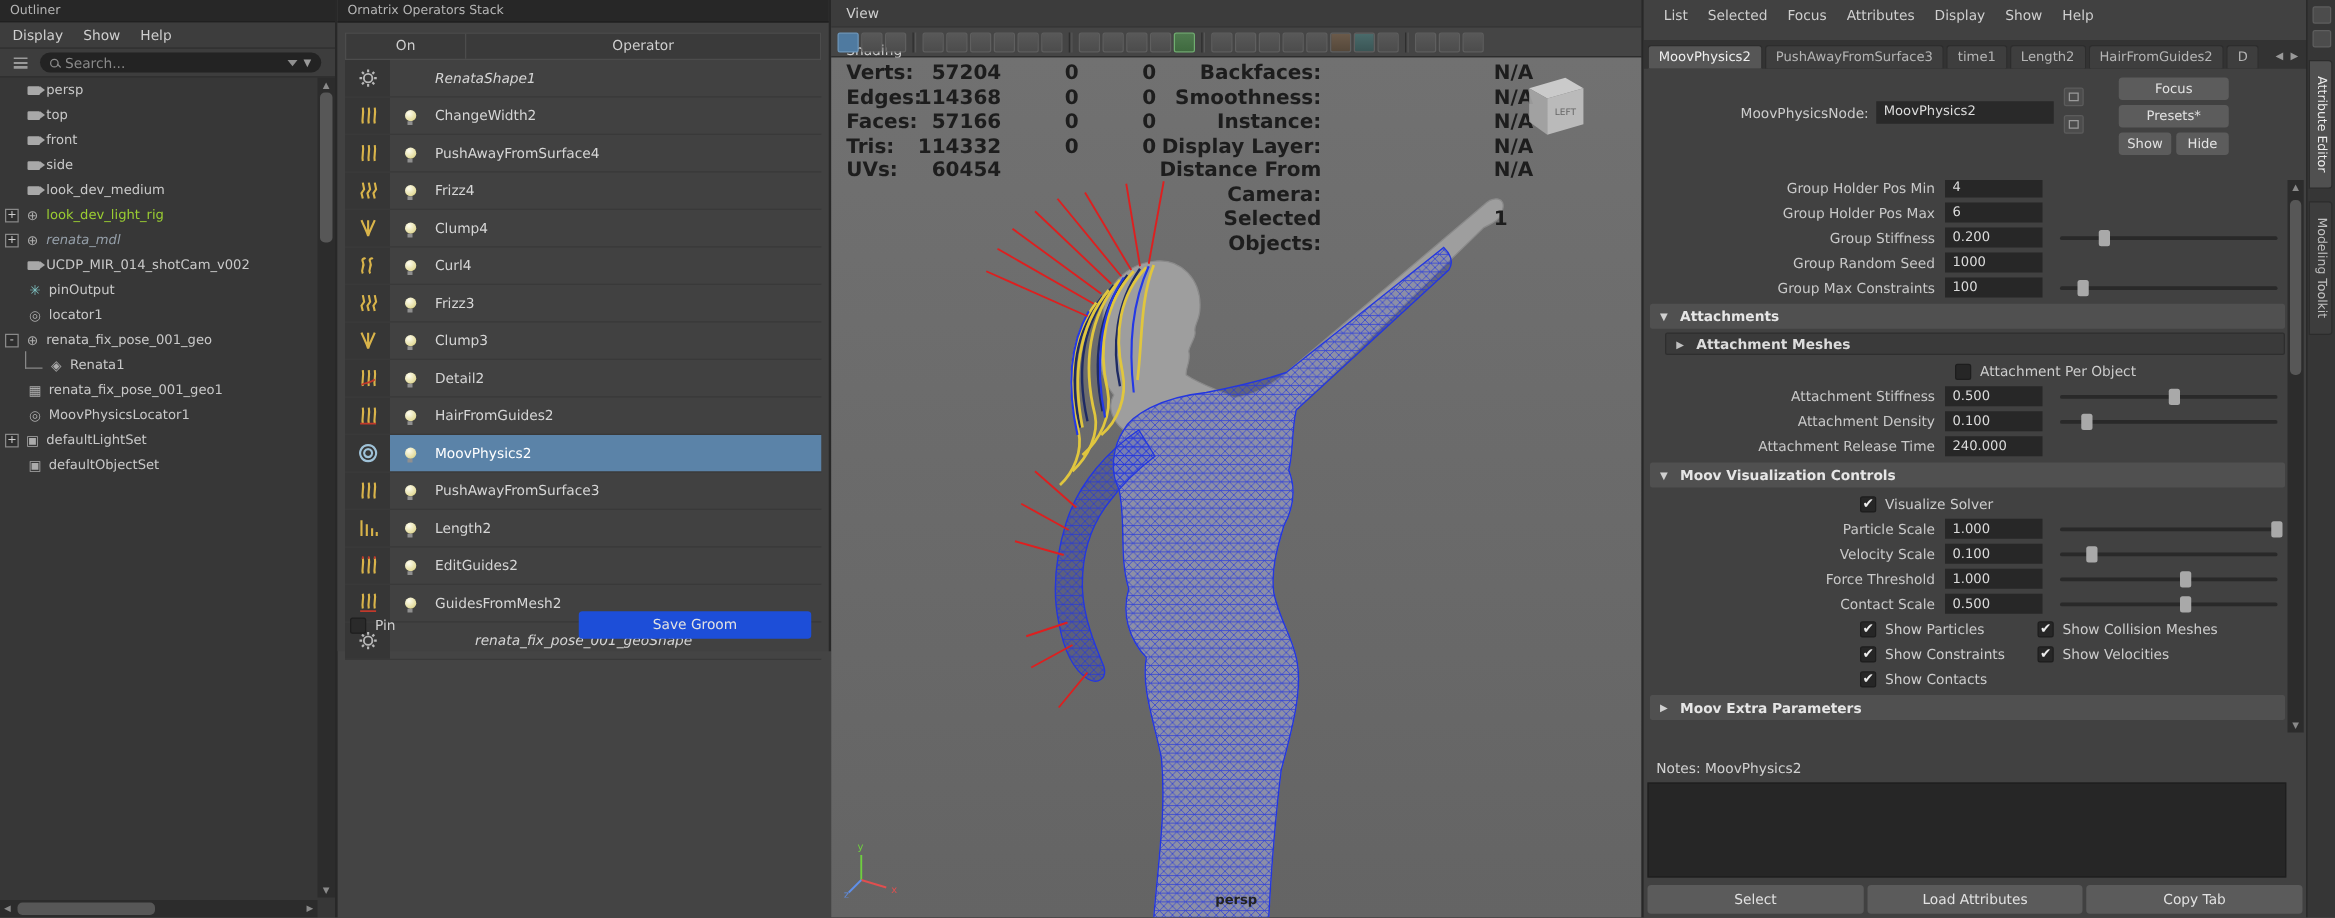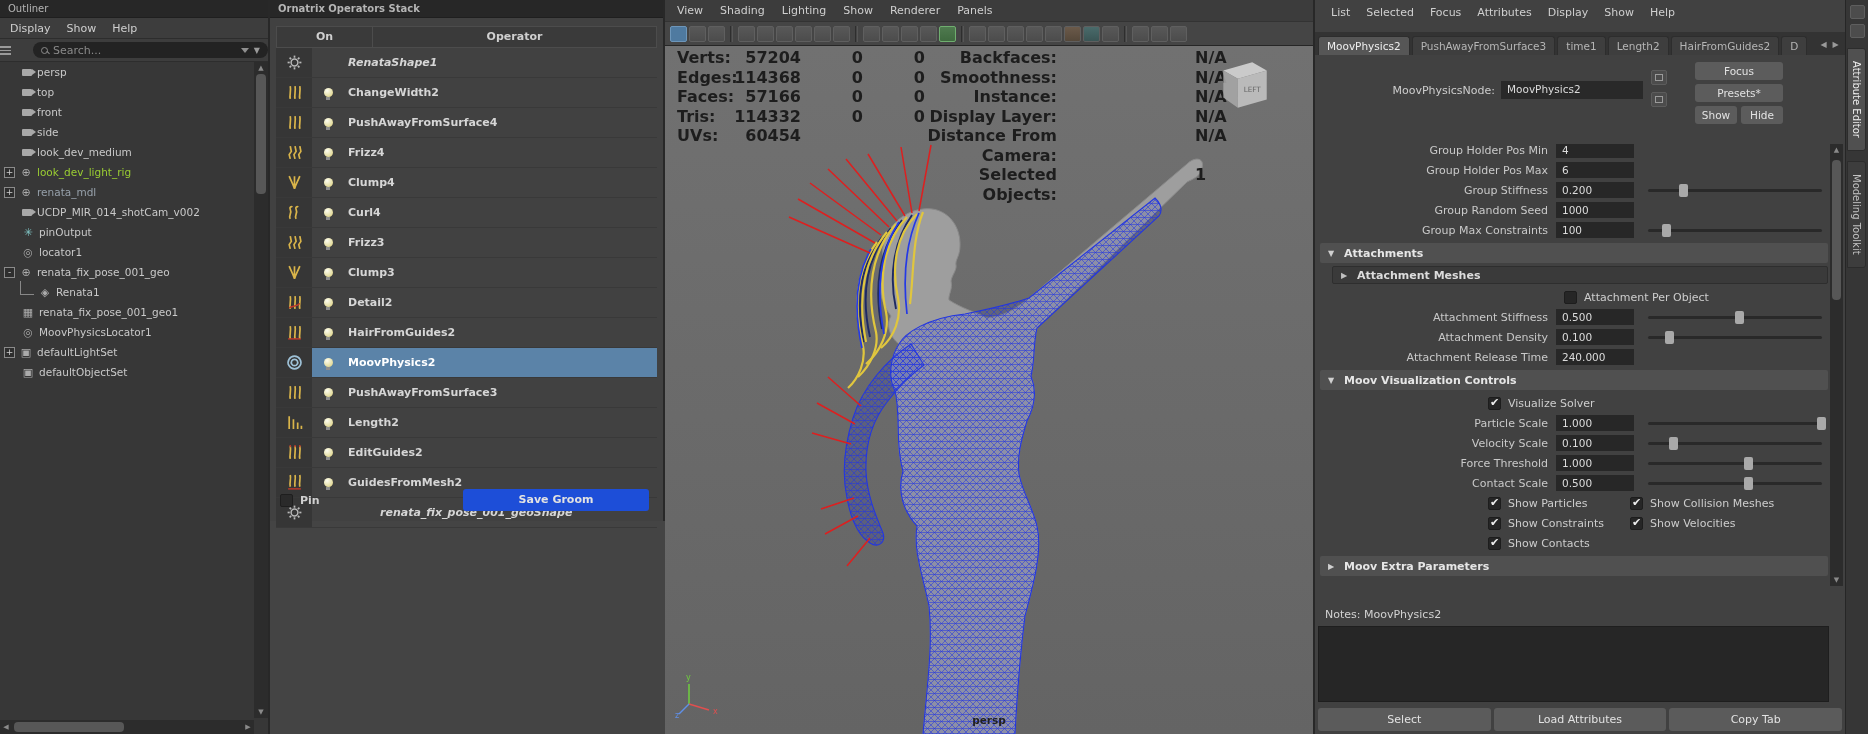--- a/index.html
+++ b/index.html
@@ -39,7 +39,7 @@
   .ol-hscroll .thumb { position:absolute; left:14px; top:2px; bottom:2px; width:110px; background:#575757; border-radius:4px; }
 
   
-  #stack { position:absolute; left:270px; top:0; width:395px; height:521px; background:#414141; border-right:2px solid #282828;font-weight:bold; }
+  #stack { position:absolute; left:270px; top:0; width:395px; height:521px; background:#414141; border-right:2px solid #282828; }
   .st-header { position:absolute; top:26px; left:6px; right:6px; height:22px; display:flex; background:#3a3a3a; border:1px solid #4c4c4c; color:#cfcfcf; }
   .st-h-on { width:96px; text-align:center; line-height:20px; border-right:1px solid #4c4c4c; }
   .st-h-op { flex:1; text-align:center; line-height:20px; }

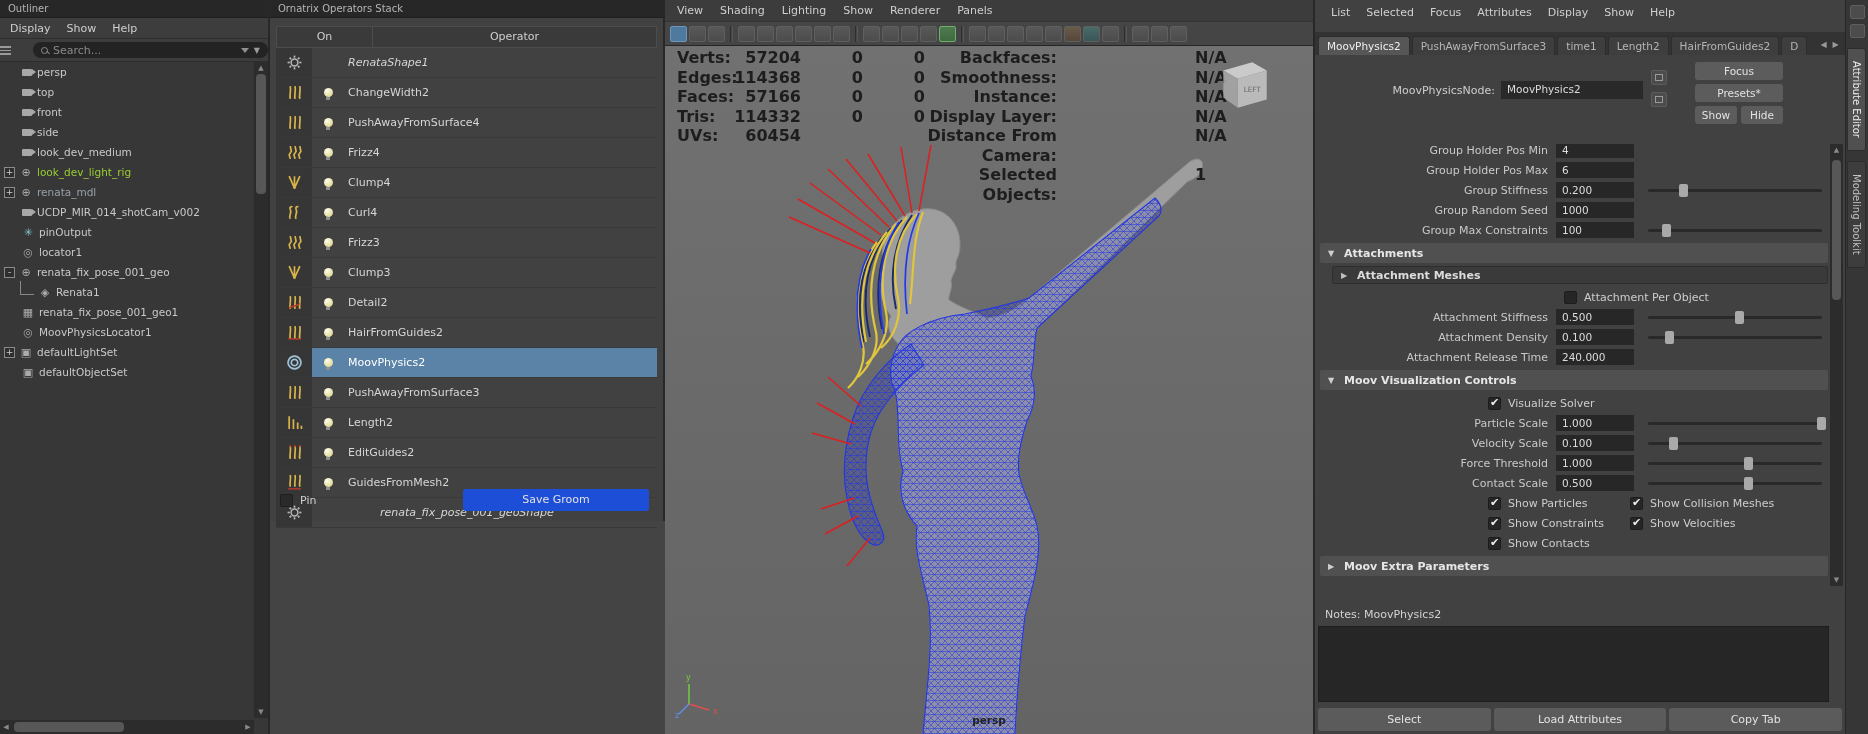--- a/index.html
+++ b/index.html
@@ -68,7 +68,7 @@
 
   
   #viewport { position:absolute; left:665px; top:0; width:650px; height:734px; background:#3c3c3c; border-right:2px solid #282828; }
-  .vp-menus { height:21px; display:flex; gap:17px; padding:4px 12px; background:#3c3c3c; }
+  .vp-menus { height:21px; display:flex; gap:17px; padding:4px 12px; background:#3c3c3c;flex-direction:column; }
   .vp-toolbar { height:25px; background:#454545; display:flex; align-items:center; gap:2px; padding:3px 5px; border-top:1px solid #333; border-bottom:1px solid #262626; }
   .vp-icon { width:17px; height:16px; background:linear-gradient(#585858,#4c4c4c); border:1px solid #5f5f5f; border-radius:2px; flex:0 0 auto; }
   .vp-icon.act-blue { background:#4f7aa0; border-color:#6d96ba; }

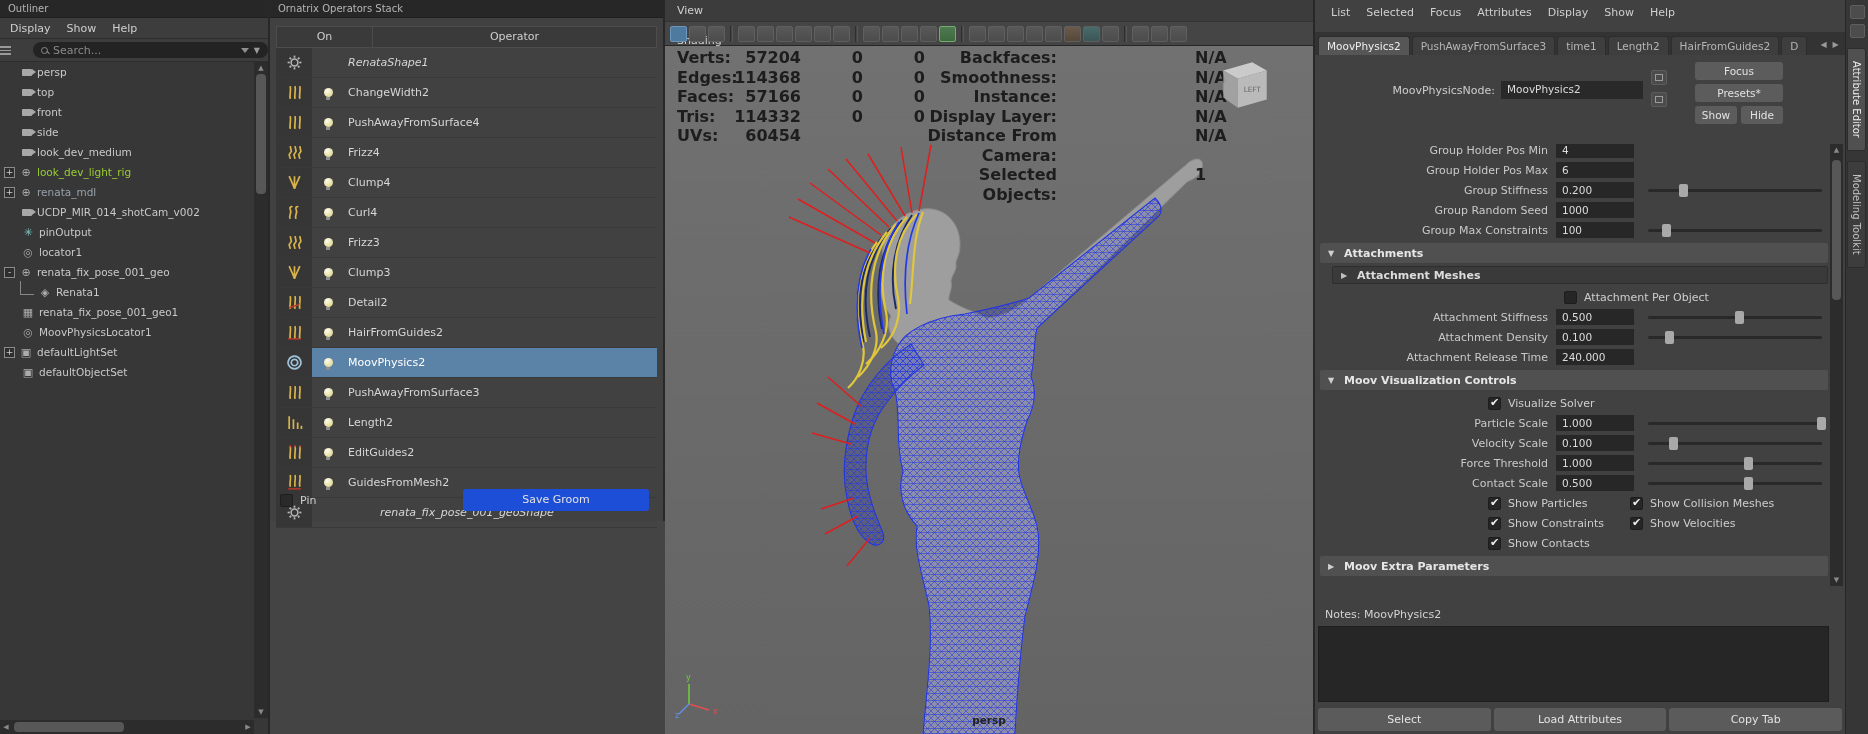--- a/index.html
+++ b/index.html
@@ -12,7 +12,7 @@
   #outliner { position:absolute; left:0; top:0; width:270px; height:734px; background:#373737; border-right:2px solid #282828; }
   .ol-menus { height:21px; background:#3d3d3d; display:flex; gap:16px; padding:4px 10px; border-bottom:1px solid #2d2d2d; }
   .m-item { color:#cfcfcf; cursor:default; }
-  .ol-search { height:23px; background:#3d3d3d; display:flex; align-items:center; gap:22px; padding:3px 0; border-bottom:1px solid #2d2d2d; }
+  .ol-search { height:23px; background:#3d3d3d; display:flex; align-items:center; gap:10px; padding:3px 11px; border-bottom:1px solid #2d2d2d; }
   .burger { width:11px; height:9px; background:linear-gradient(#9a9a9a 0 1.5px,transparent 1.5px 3.5px,#9a9a9a 3.5px 5px,transparent 5px 7px,#9a9a9a 7px 8.5px); }
   .ol-search-box { flex:1; height:16px; background:#232323; border-radius:8px; padding:1px 8px; display:flex; align-items:center; gap:5px; color:#8a8a8a; }
   .mag { width:7px; height:7px; border:1.4px solid #8a8a8a; border-radius:50%; position:relative; flex:0 0 auto; }

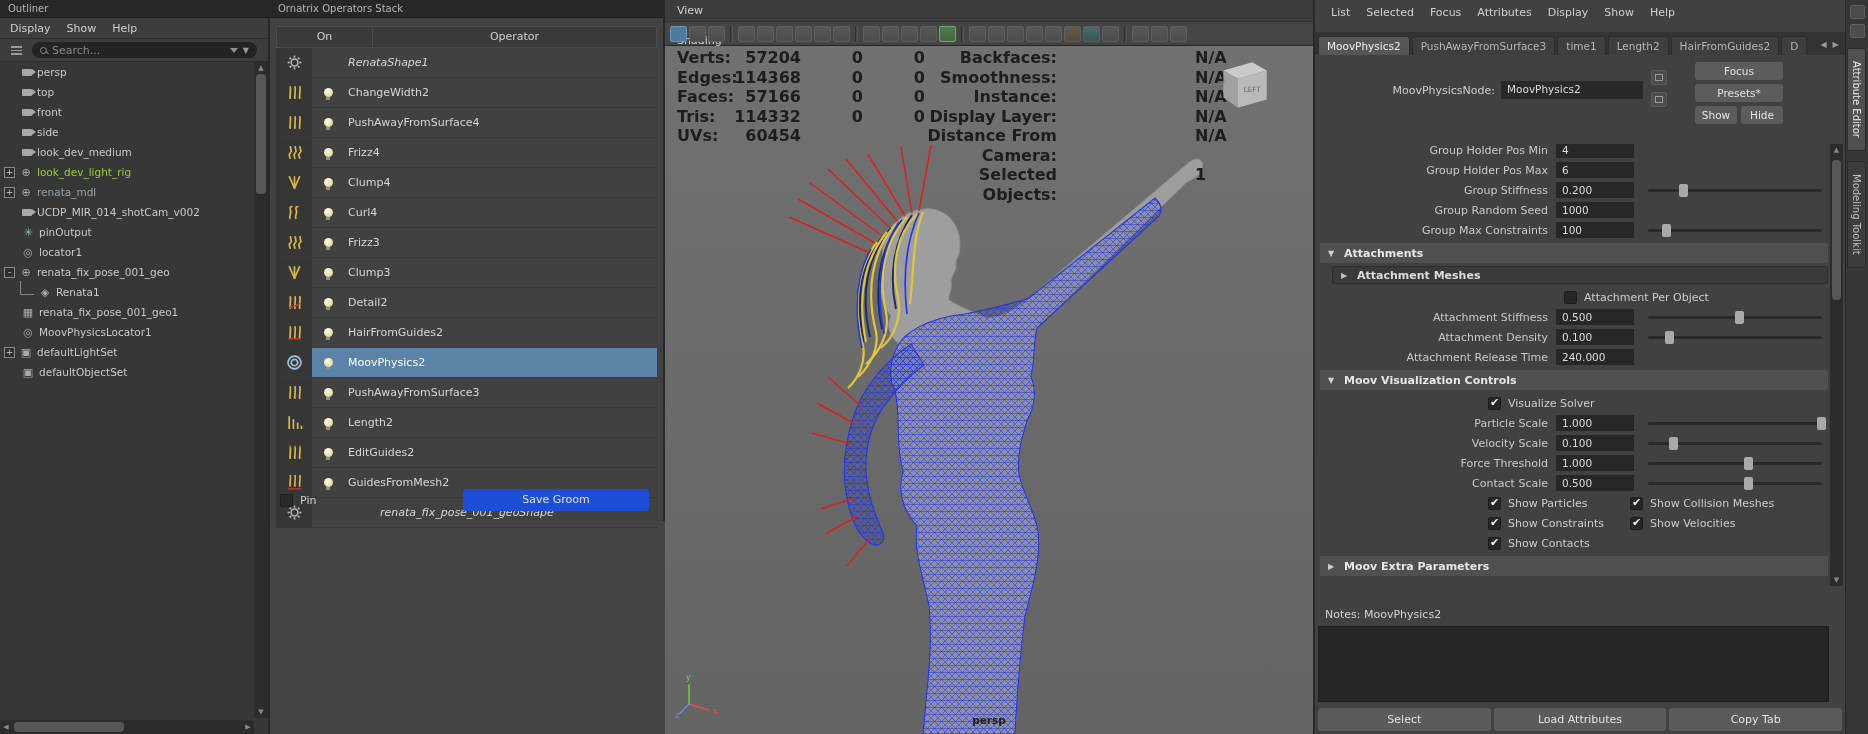--- a/index.html
+++ b/index.html
@@ -31,7 +31,7 @@
   .glyph.teal { color:#7fc2c2; }
   .t-label { color:#c9c9c9; font-size:10.5px; }
   .c-green { color:#9acd32; }
-  .c-dim { color:#96a0aa; }
+  .c-dim { color:#96a0aa; font-style:italic; }
   .ol-vscroll { position:absolute; right:0; top:62px; bottom:16px; width:14px; background:#2c2c2c; }
   .ol-vscroll .thumb { position:absolute; top:12px; left:2px; right:2px; height:120px; background:#575757; border-radius:4px; }
   .sb-arrow { position:absolute; width:100%; text-align:center; color:#8a8a8a; font-size:7px; }

